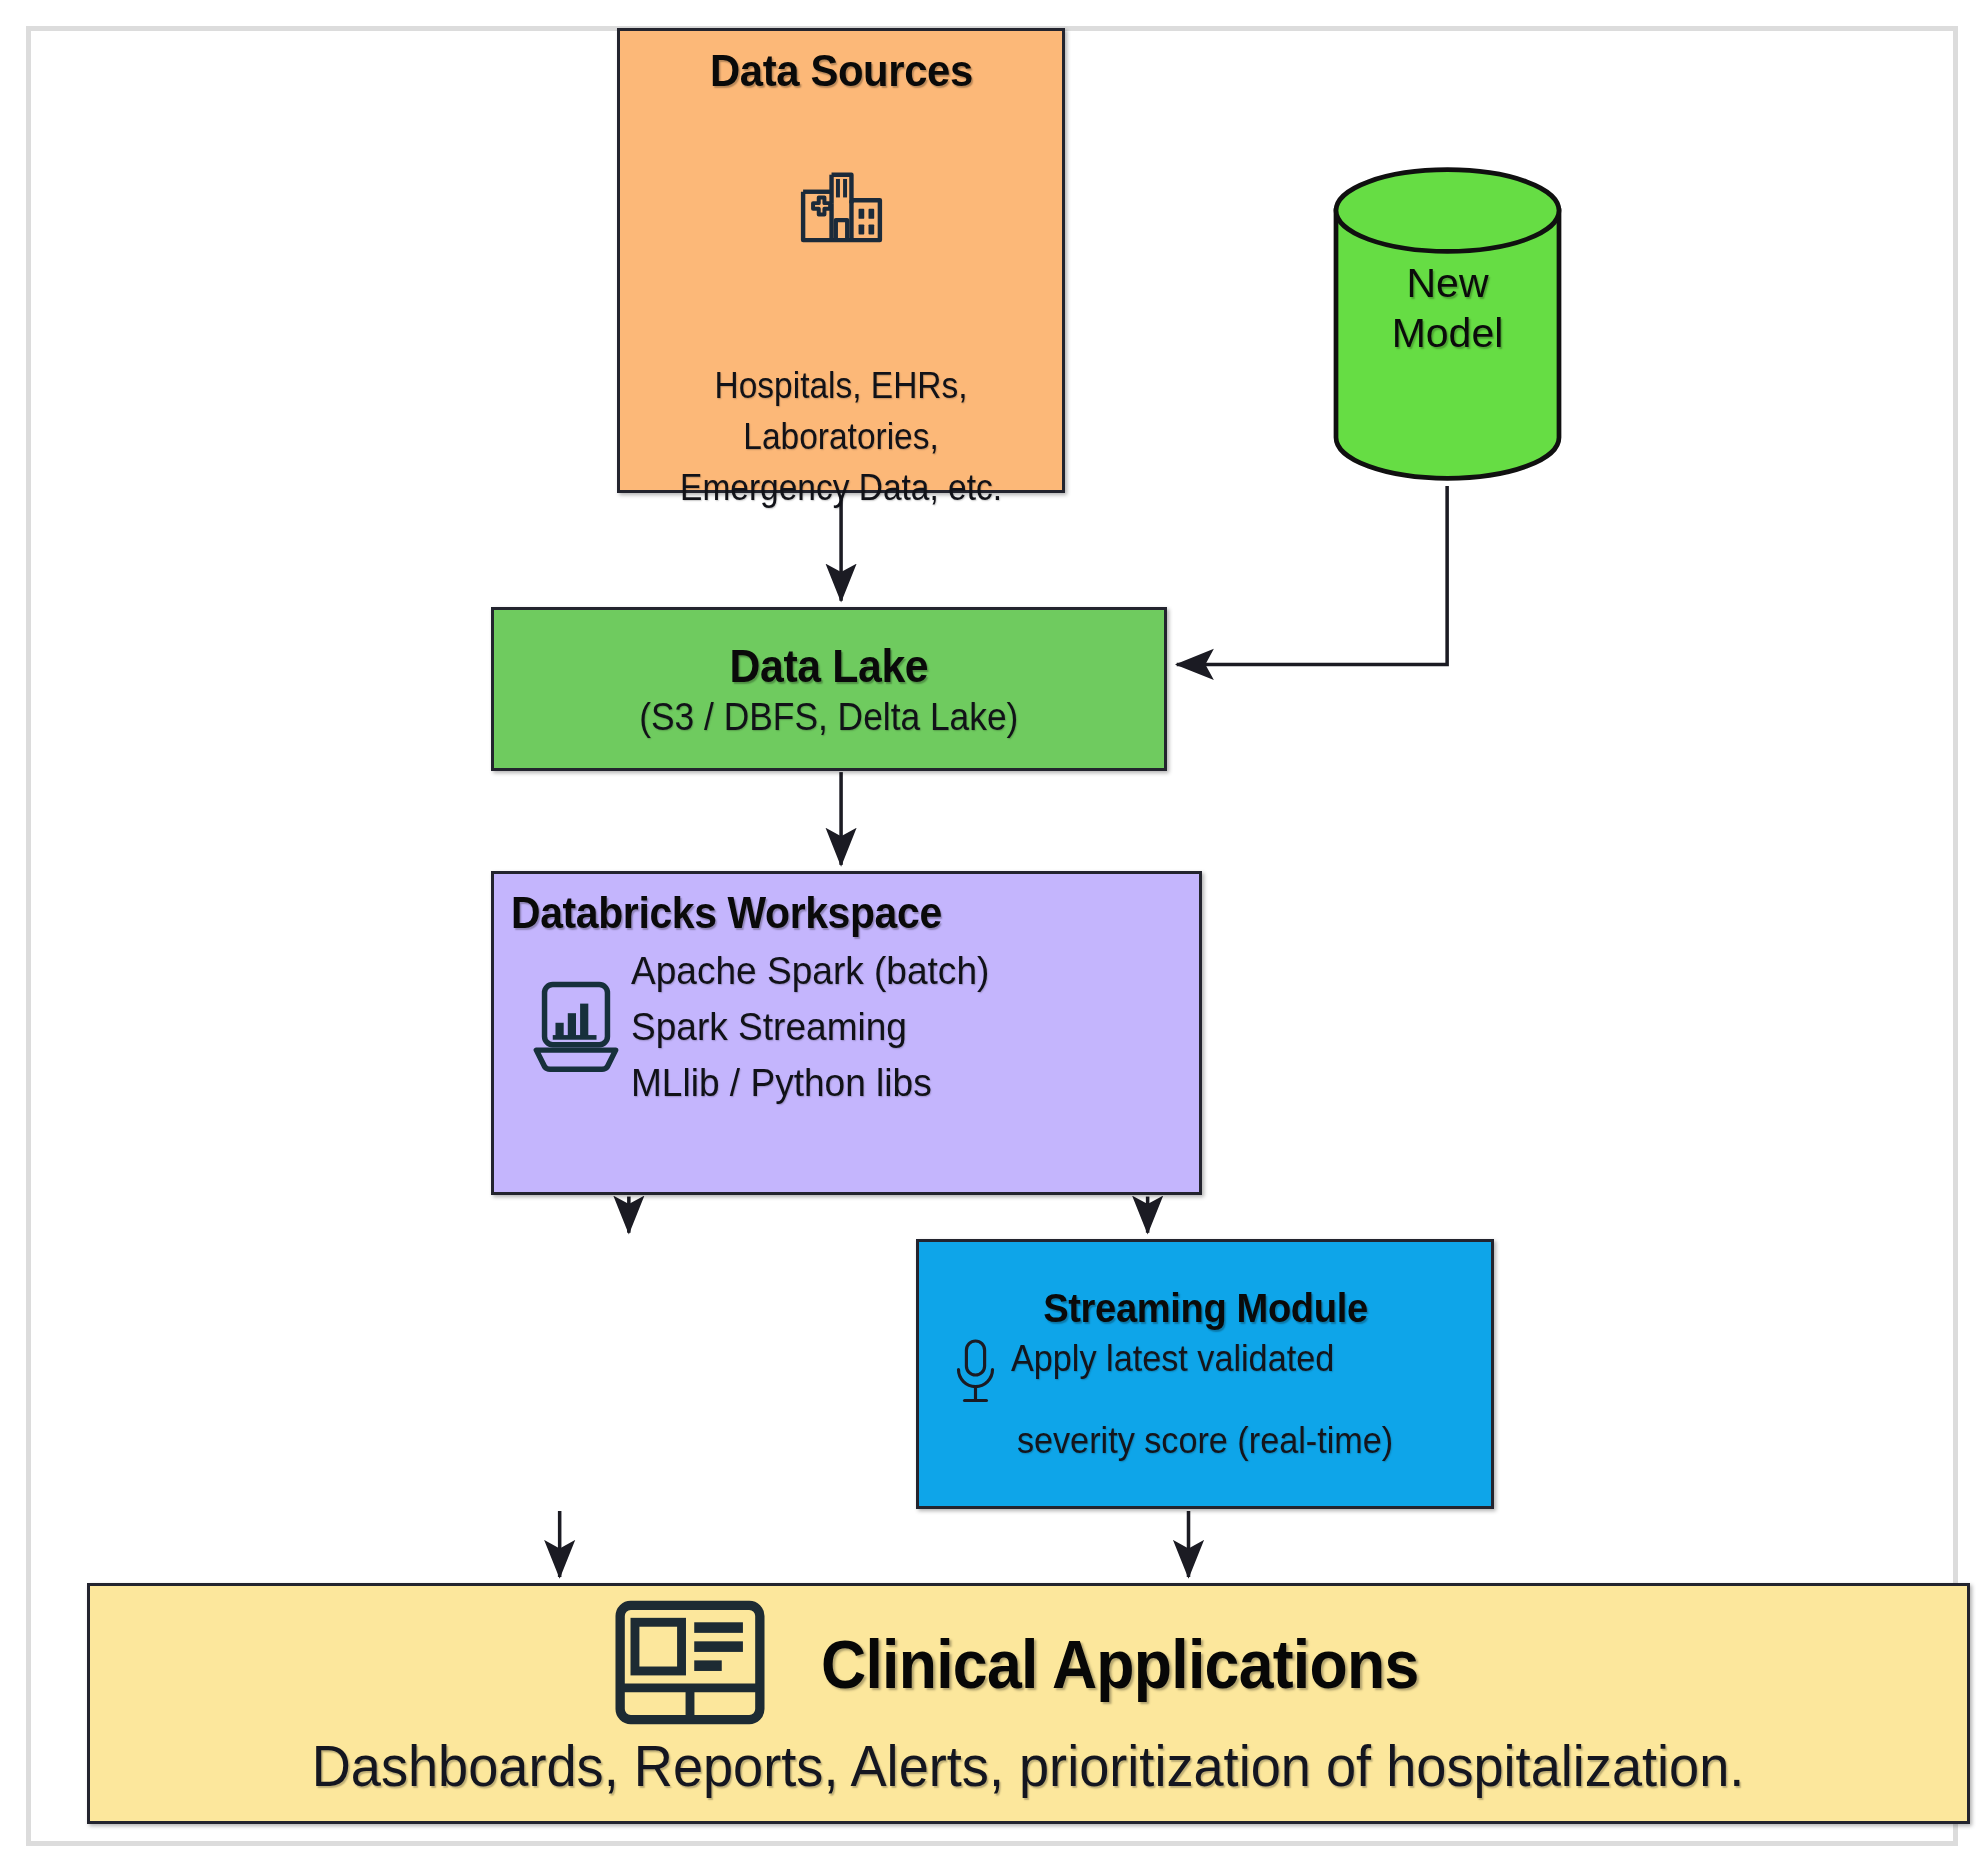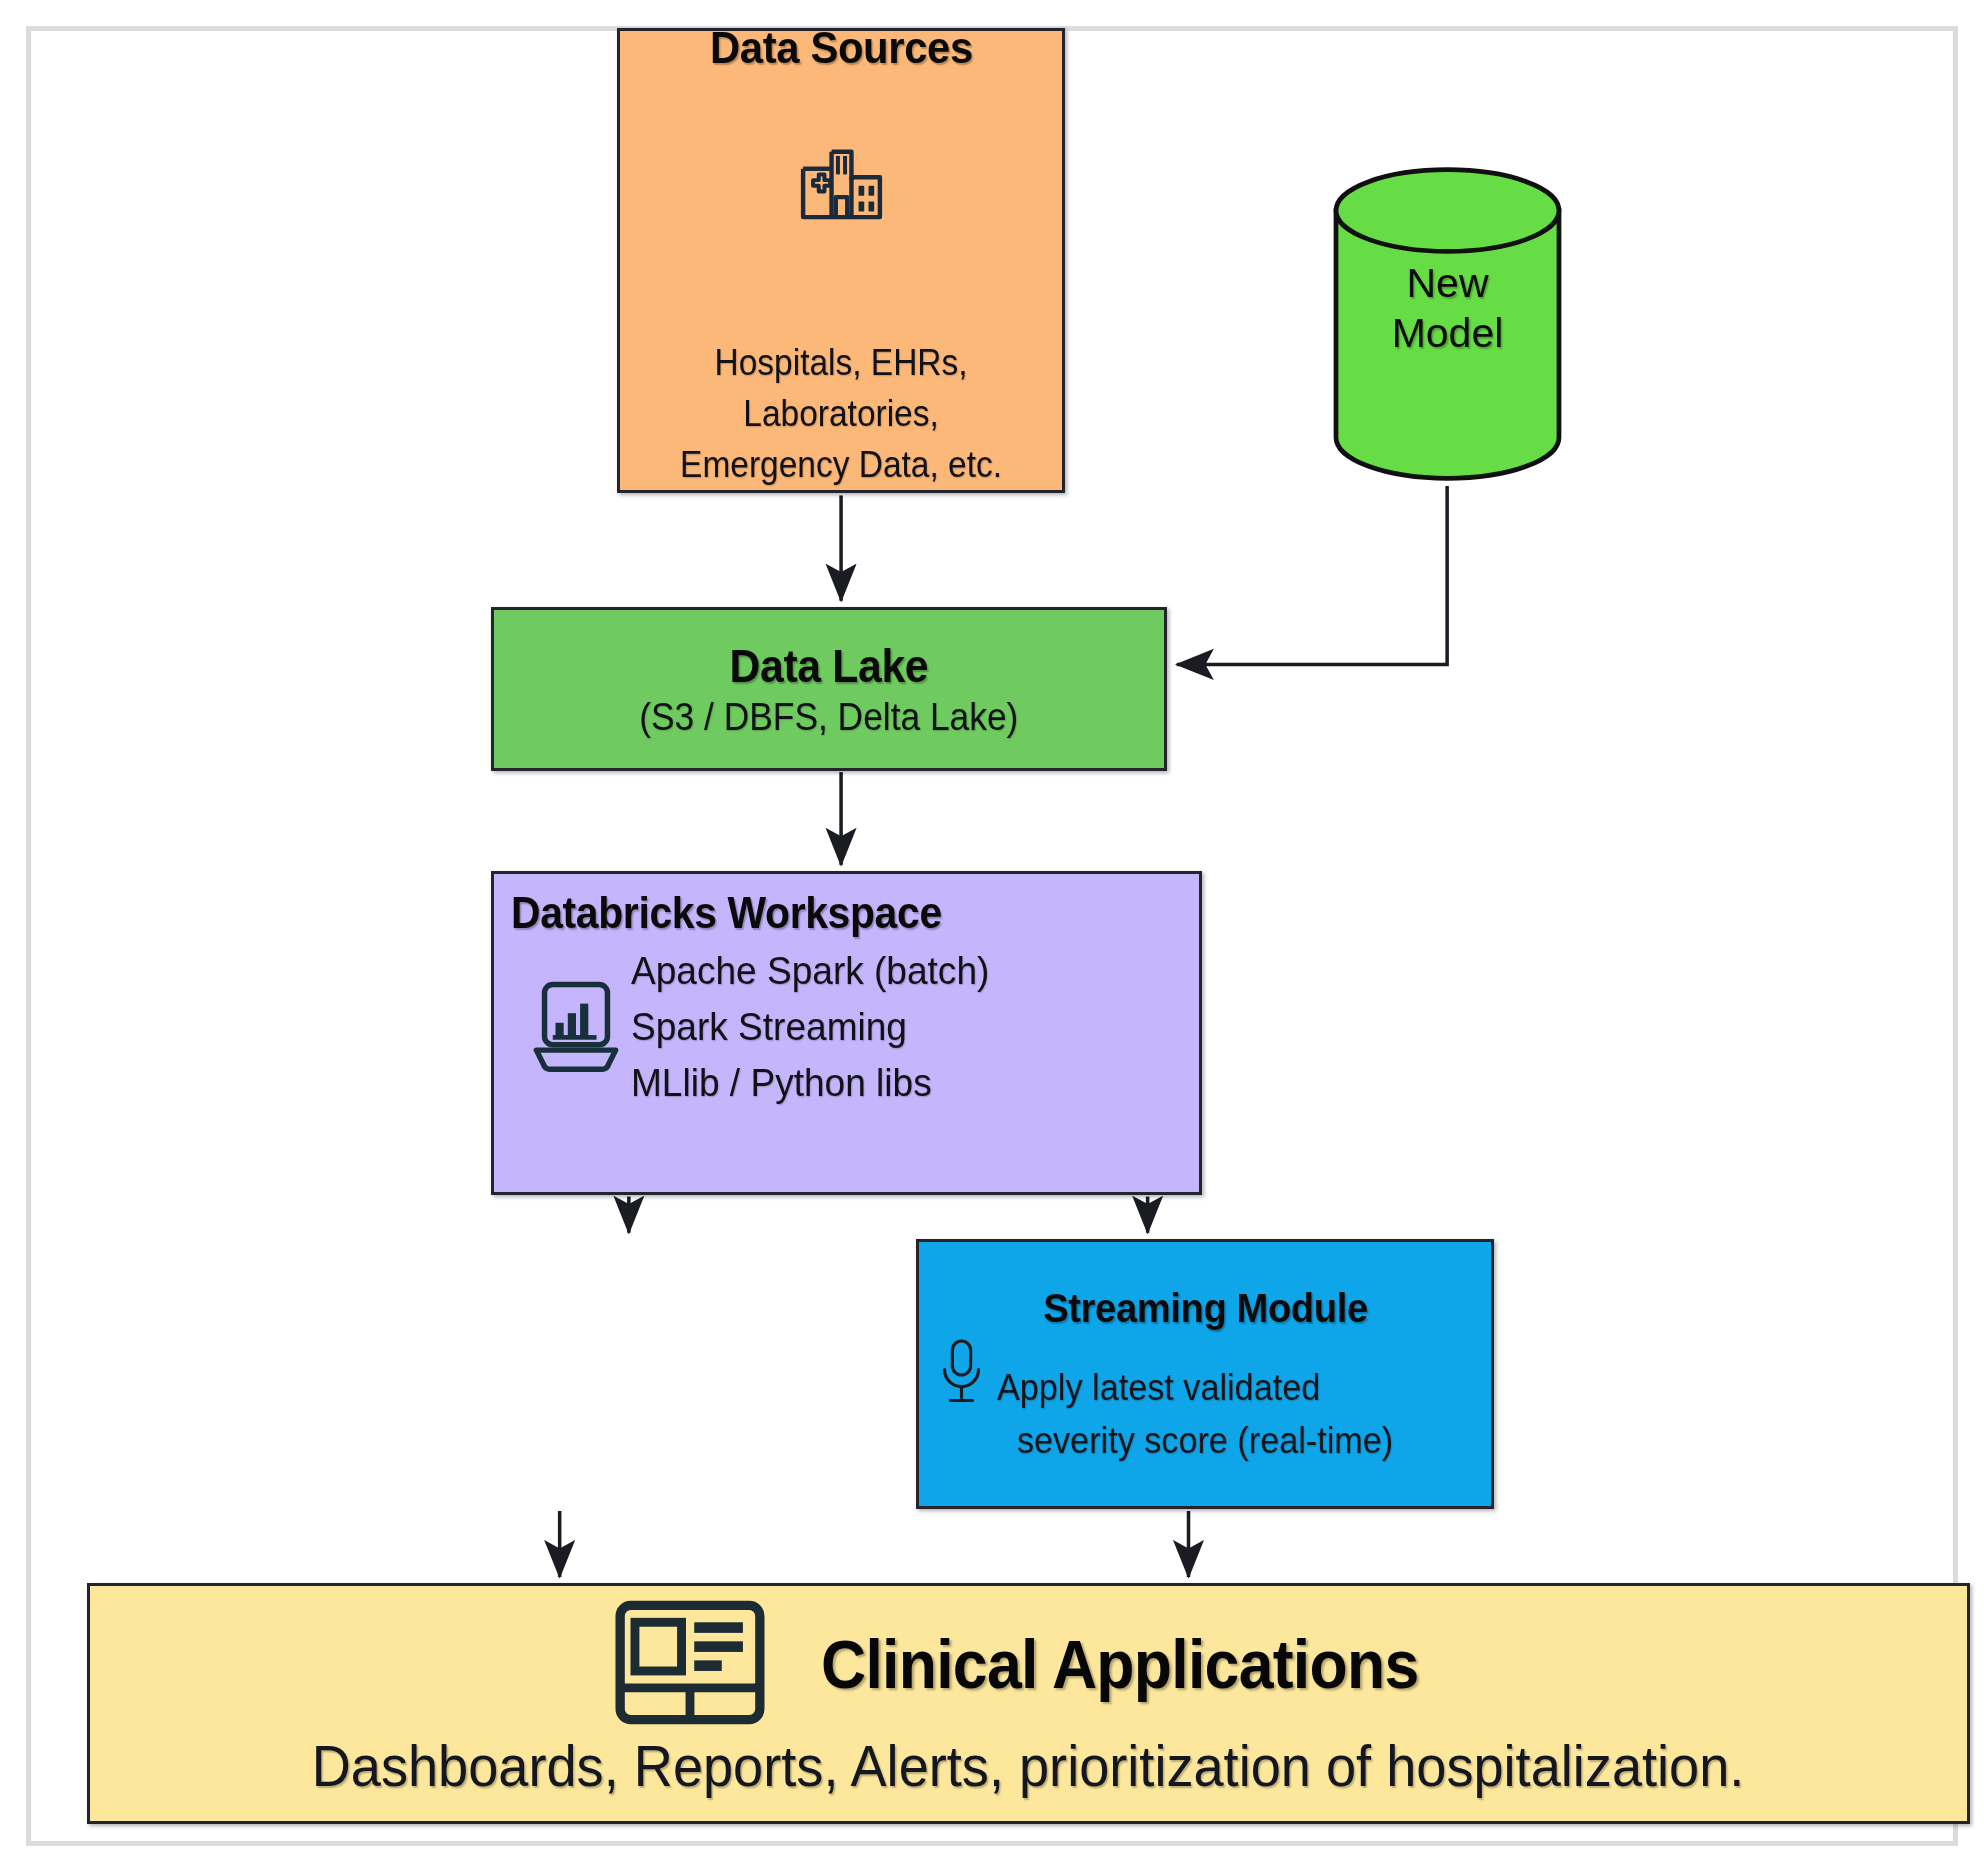--- a/index.html
+++ b/index.html
@@ -67,7 +67,7 @@
     left: 617px; top: 28px;
     width: 448px; height: 465px;
     background: #fcb878;
-    justify-content: flex-end;
+    justify-content: space-between;
     padding-top: 14px;
     gap: 48px;
   }

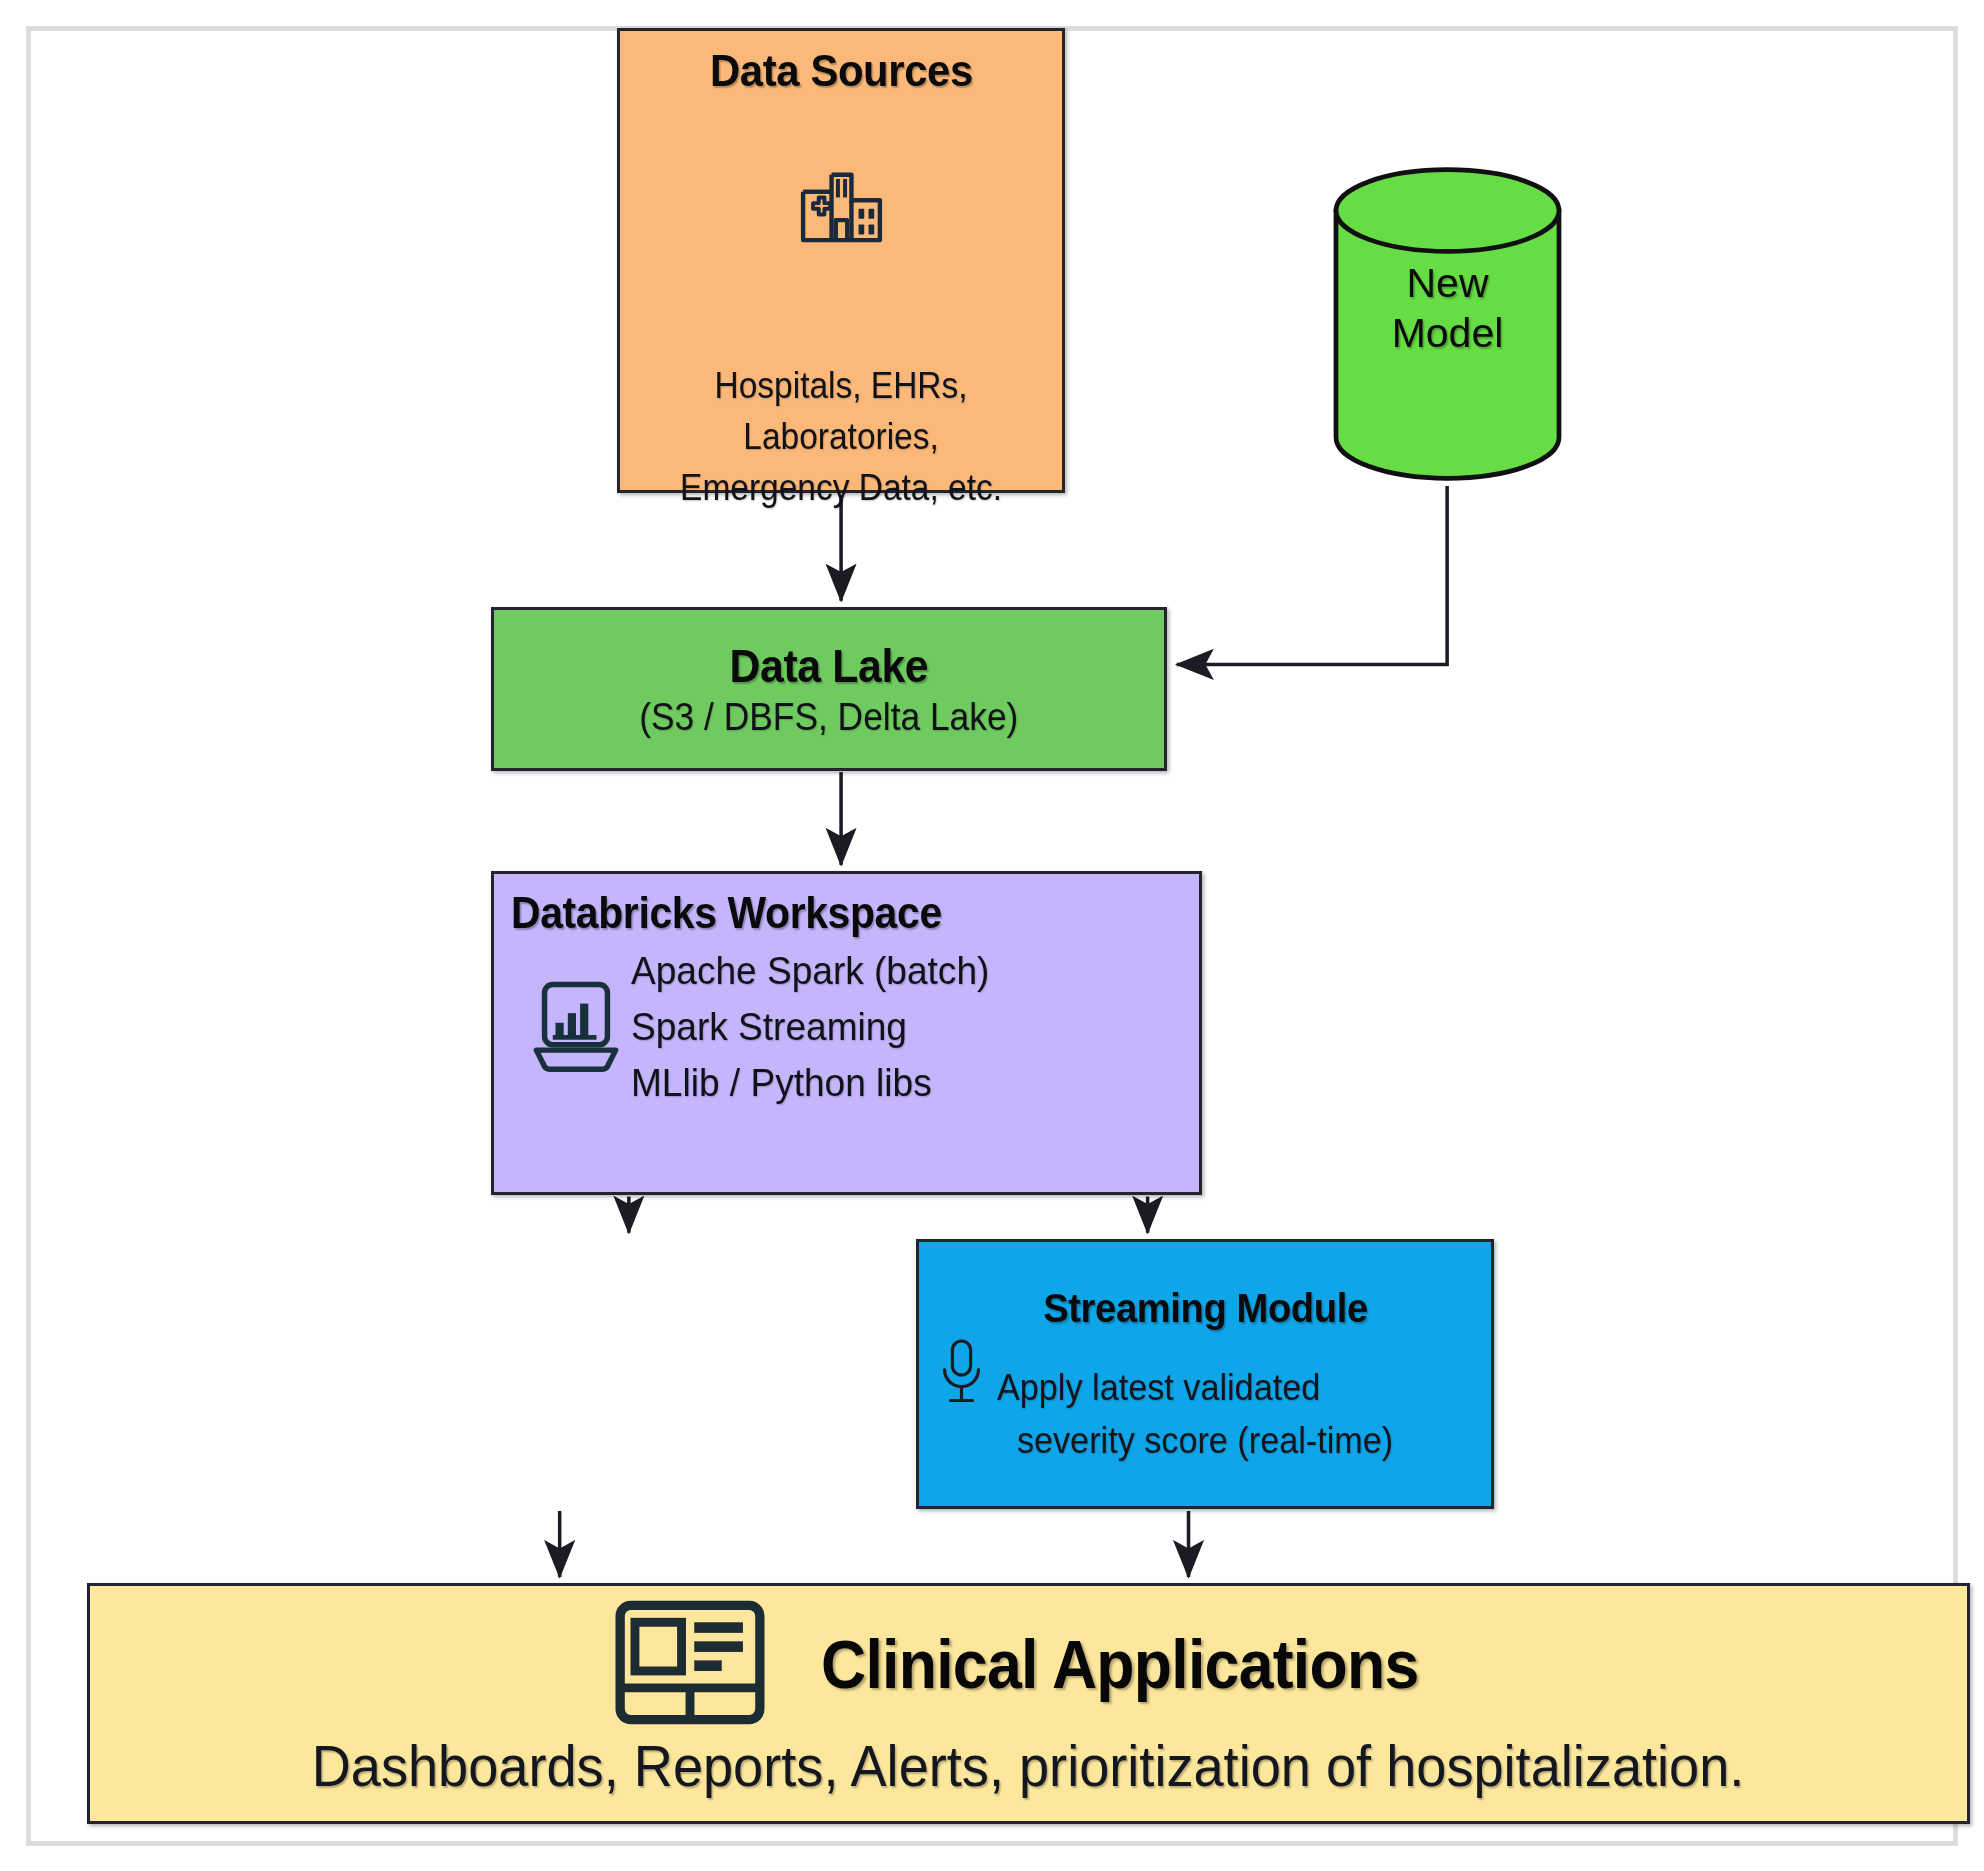--- a/index.html
+++ b/index.html
@@ -172,9 +172,9 @@
   #streaming .node-title { font-size: 41px; }
   #streaming .str-row1 {
     display: flex;
-    align-items: flex-end;
+    align-items: flex-start;
     margin-top: 6.3px;
-    padding-left: 18px;
+    padding-left: 32px;
     box-sizing: border-box;
     width: 100%;
   }

